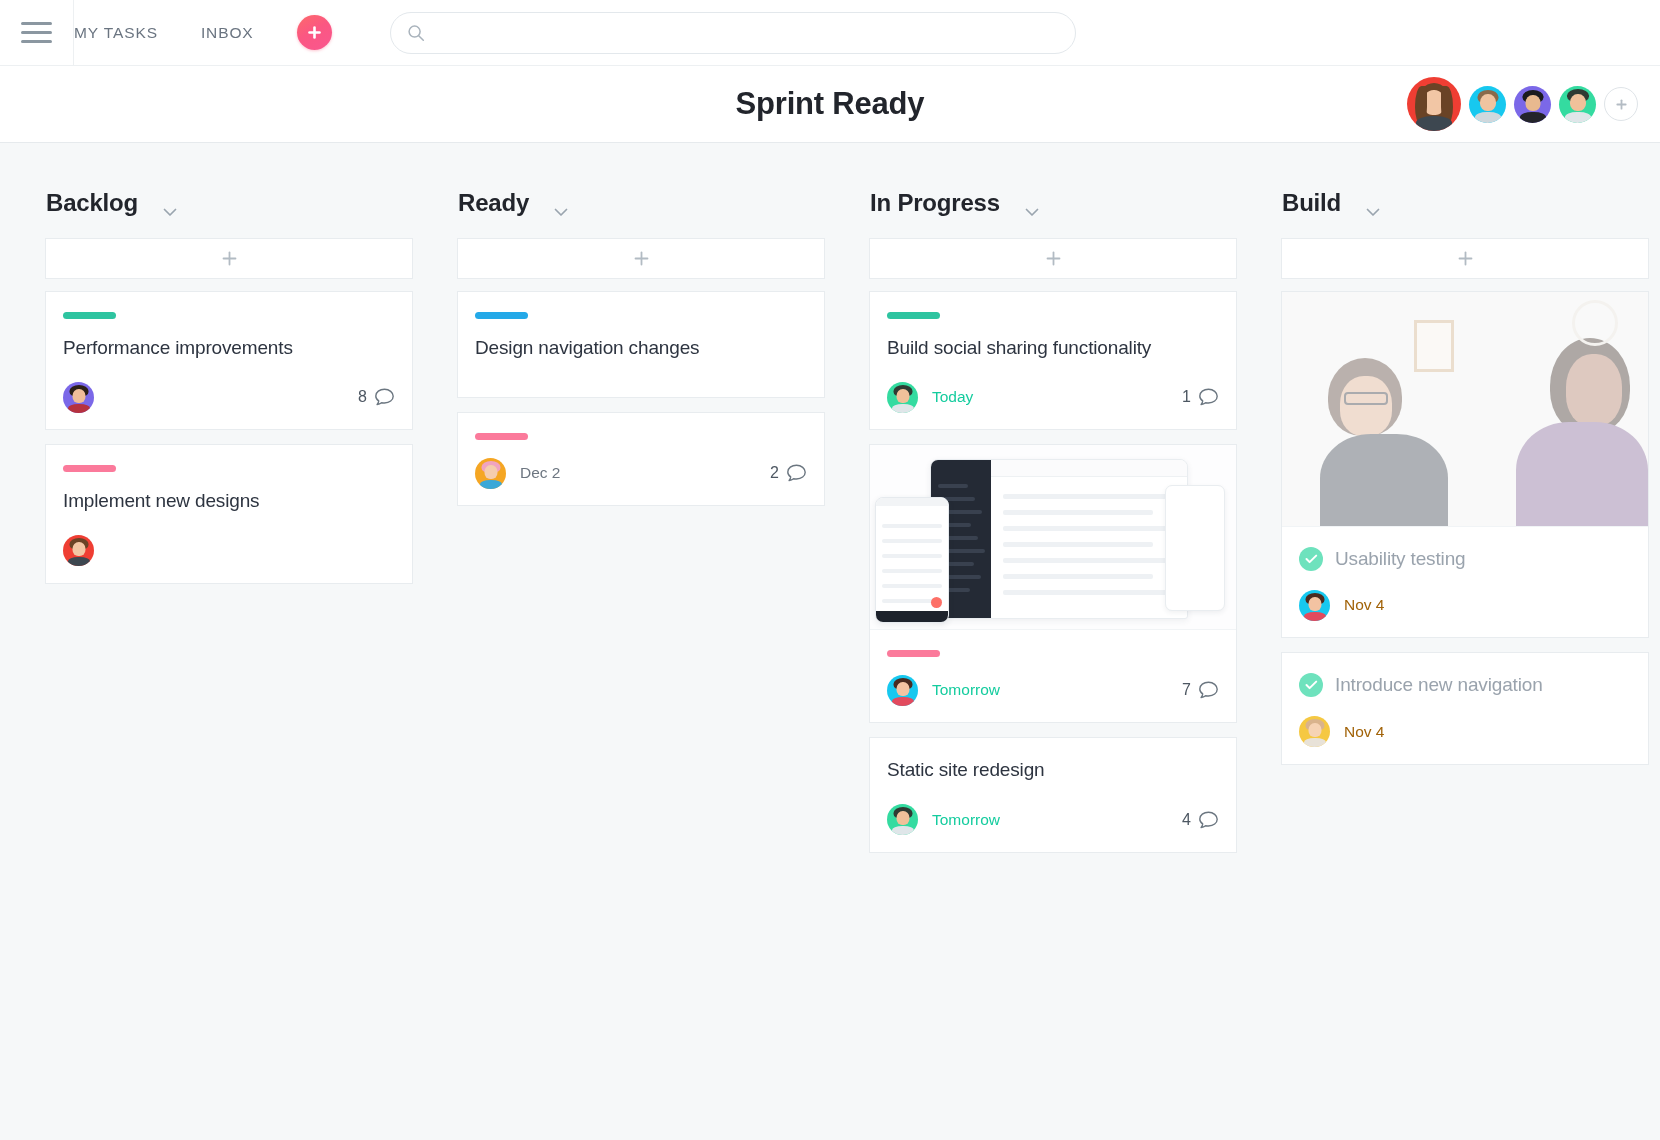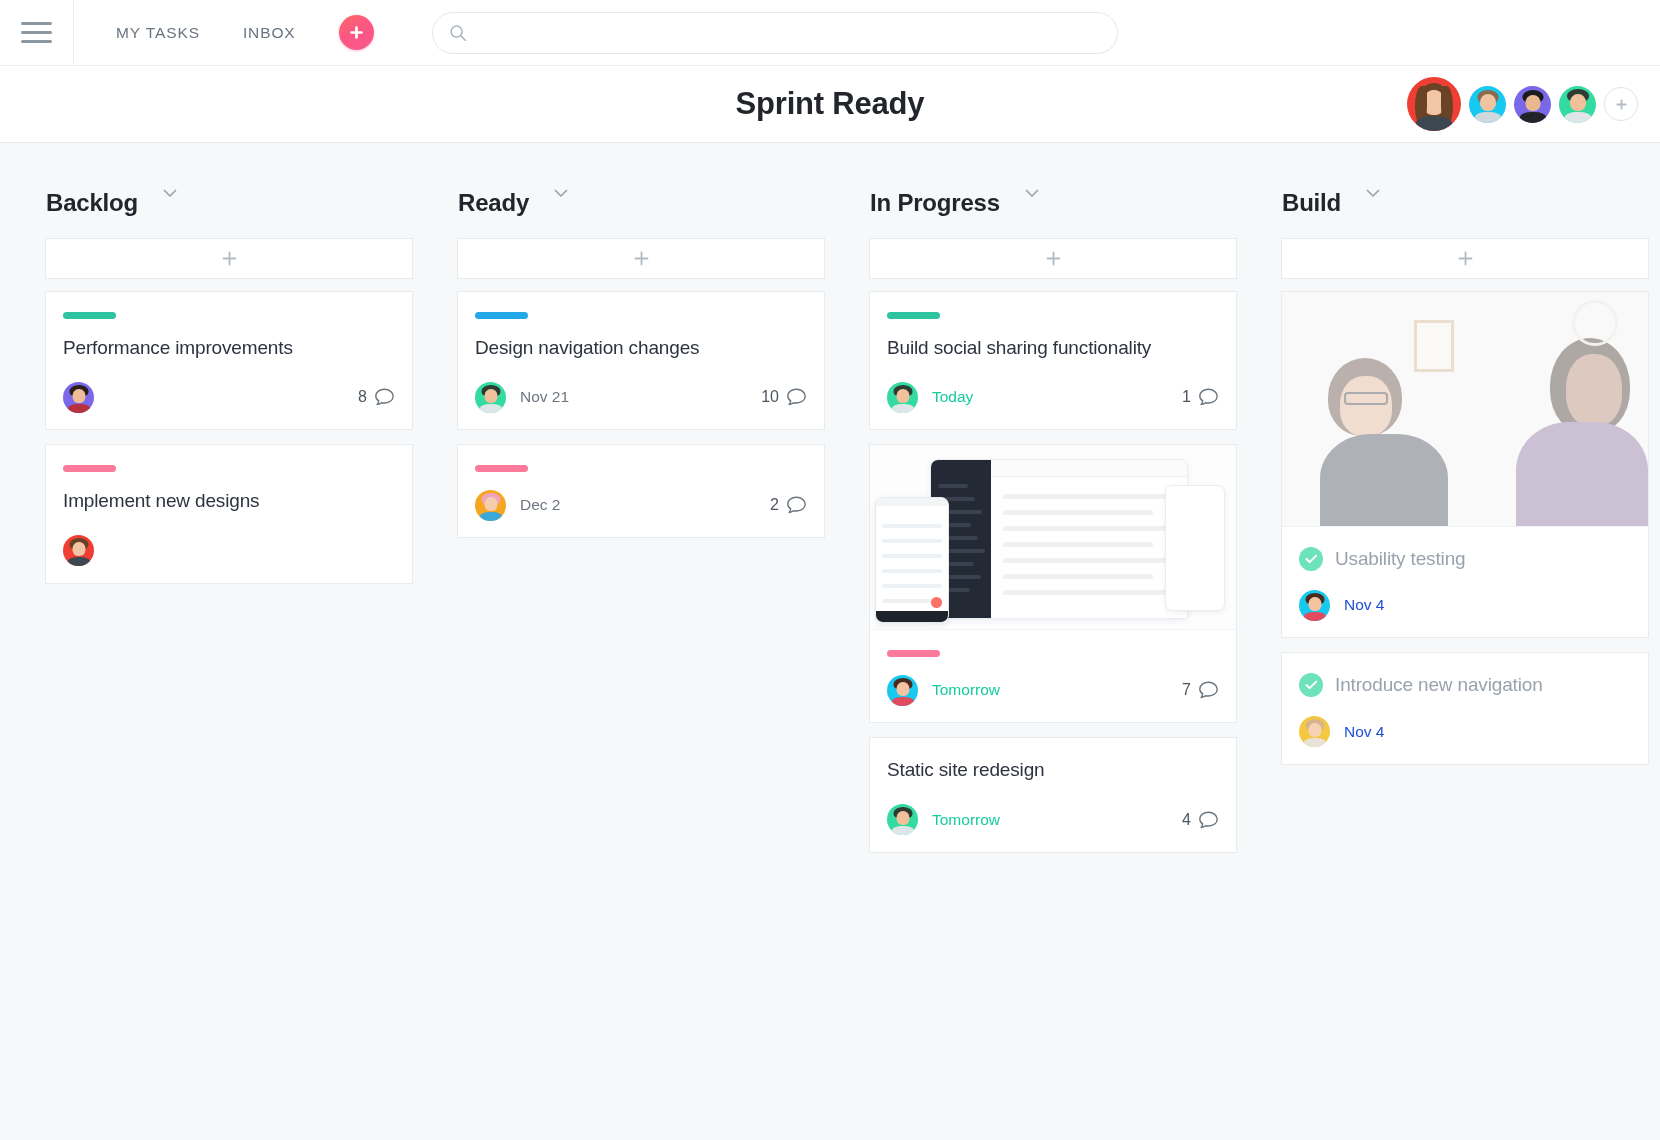--- a/index.html
+++ b/index.html
@@ -34,7 +34,7 @@
   .hamburger { width: 31px; height: 22px; display: flex; flex-direction: column; justify-content: space-between; }
   .hamburger span { display: block; height: 3.4px; width: 100%; background: #8b97a1; border-radius: 2px; }
 
-  .nav-links { display: flex; align-items: flex-start; margin-left: 42px; gap: 43px; }
+  .nav-links { display: flex; align-items: flex-start; gap: 43px; }
   .nav-link {
     font-size: 15.5px;
     letter-spacing: 0.9px;

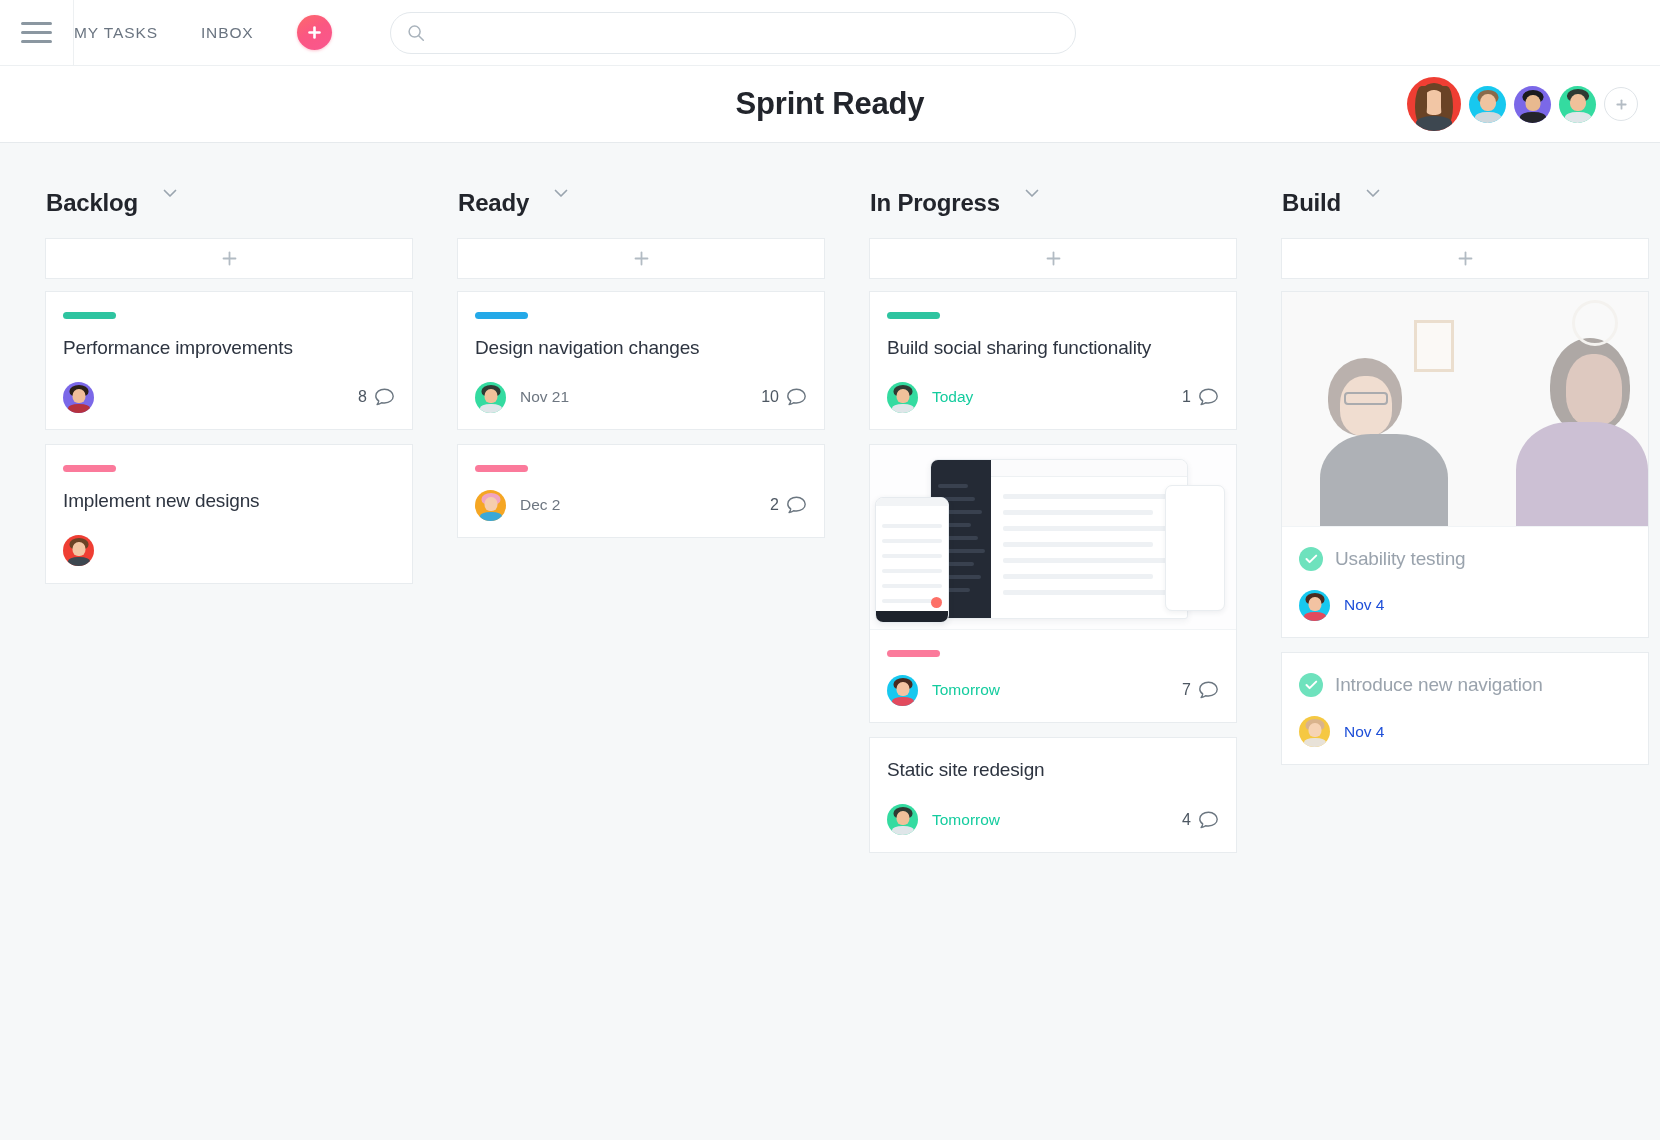--- a/index.html
+++ b/index.html
@@ -149,7 +149,7 @@
 
   .col-head {
     display: flex;
-    align-items: flex-start;
+    align-items: flex-end;
     gap: 25px;
     margin-bottom: 21px;
     padding-left: 1px;

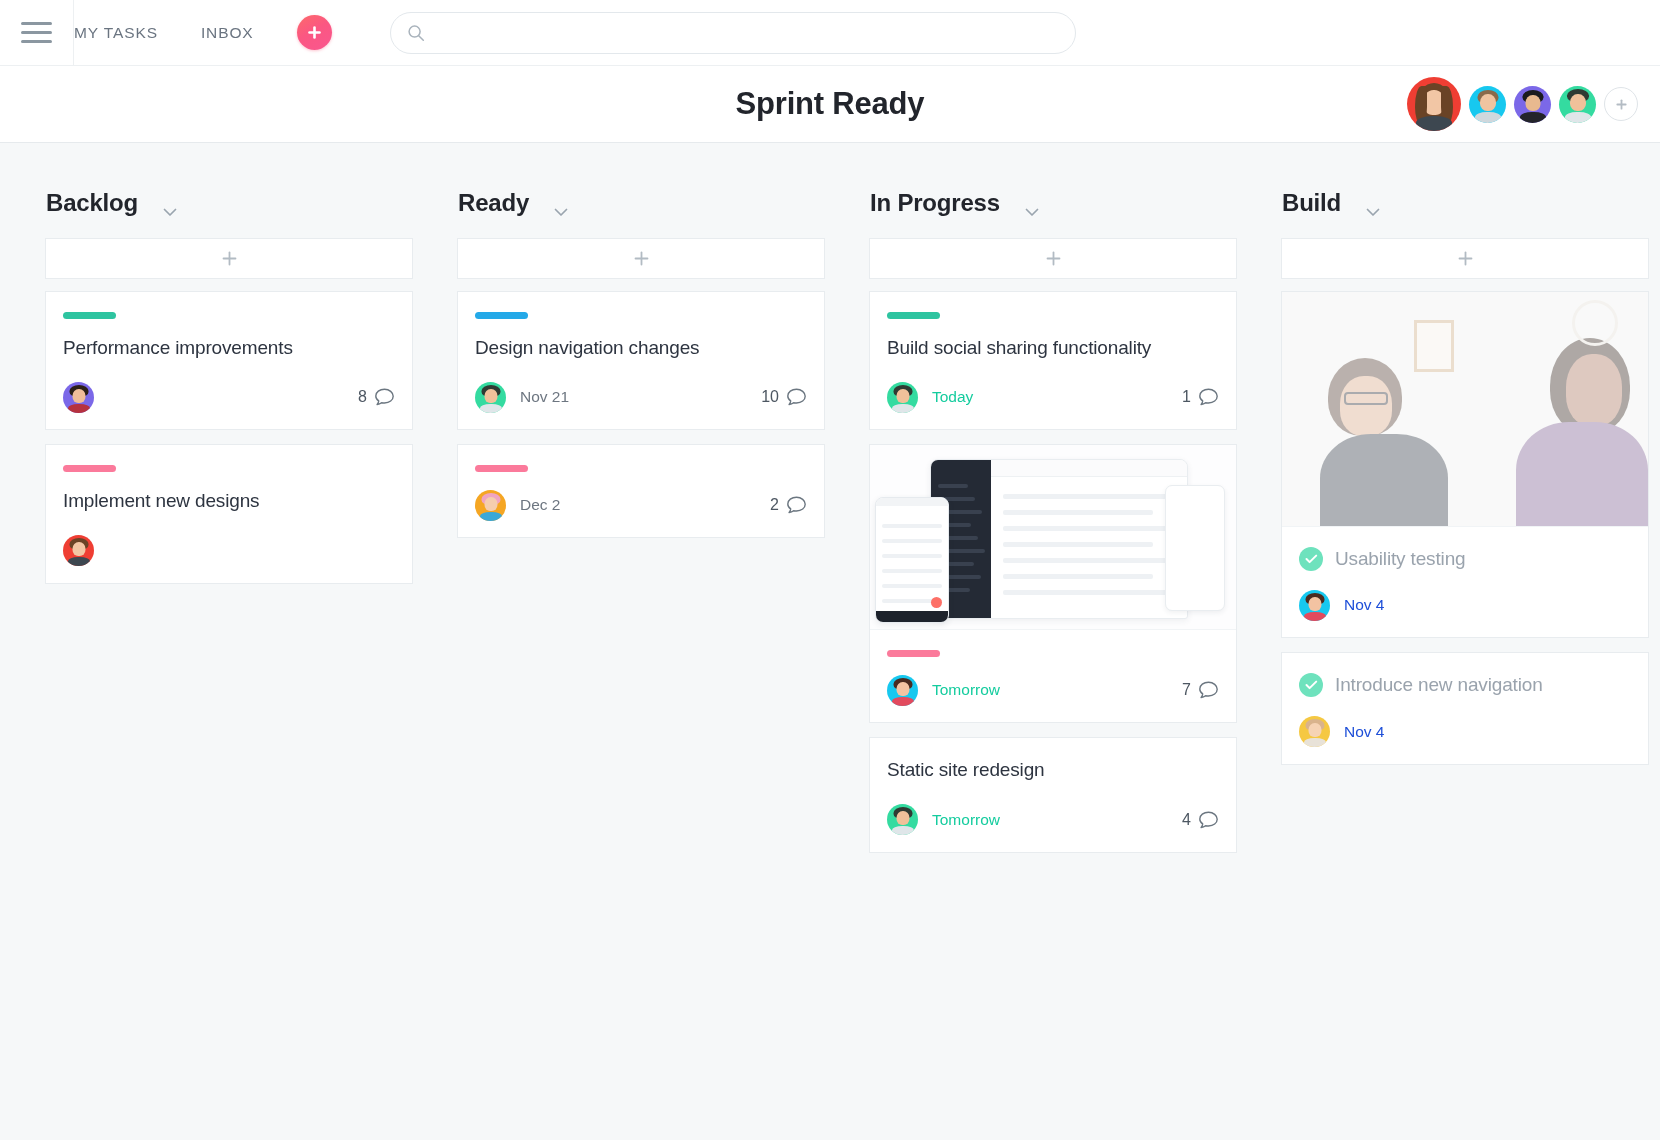--- a/index.html
+++ b/index.html
@@ -445,22 +445,6 @@
         <div class="card-body">
           <div class="tag" style="background:#24a9e8"></div>
           <div class="card-title"><span>Design navigation changes</span></div>
-          <div class="card-foot">
-            <div class="avatar card-av" style="background:#34dba0">
-                <div class="face">
-    <div class="hair" style="top:3px;width:19px;height:12px;background:#2f3b33;"></div>
-    <div class="head" style="top:7px;width:13px;height:14px;background:#f0c19a;"></div>
-    <div class="body" style="width:22px;height:9px;background:#dfe6e9;"></div>
-  </div>
-              </div>
-            <span class="due">Nov 21</span>
-            <div class="comments">
-           <span>10</span>
-           <svg width="21" height="20" viewBox="0 0 21 20">
-    <path d="M10.5 2.2C5.6 2.2 1.8 5.2 1.8 8.9c0 2 1.1 3.8 2.9 5-0.1 1.3-0.6 2.6-1.6 3.6 1.9-0.2 3.4-0.9 4.5-1.8 0.9 0.2 1.9 0.3 2.9 0.3 4.9 0 8.7-3 8.7-6.7S15.4 2.2 10.5 2.2z" fill="none" stroke="#6b7680" stroke-width="1.4" stroke-linejoin="round"></path>
-                </svg>
-         </div>
-          </div>
         </div>
       </div>
       <div class="card">

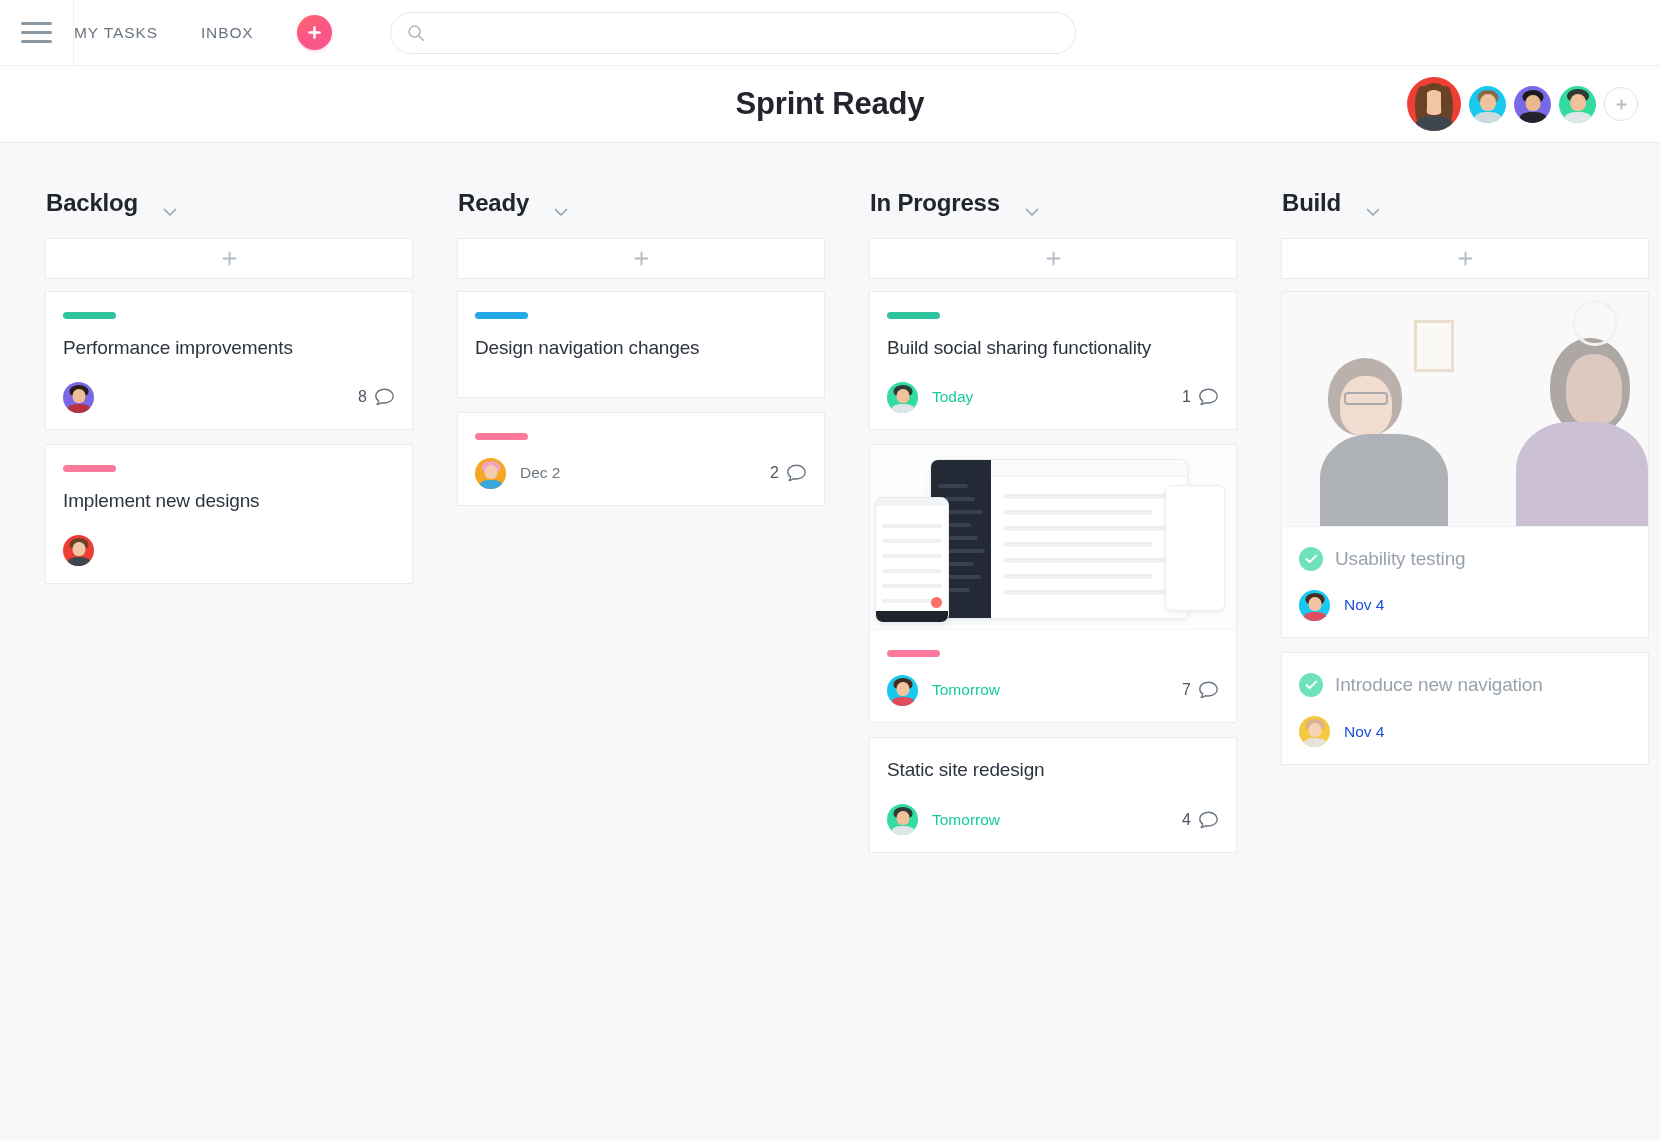--- a/index.html
+++ b/index.html
@@ -216,7 +216,7 @@
     font-weight: normal;
   }
   .due.soon { color: #14cc9e; }
-  .due.overdue { color: #1d4ed8; }
+  .due.overdue { color: #a16207; }
 
   .comments {
     margin-left: auto;

